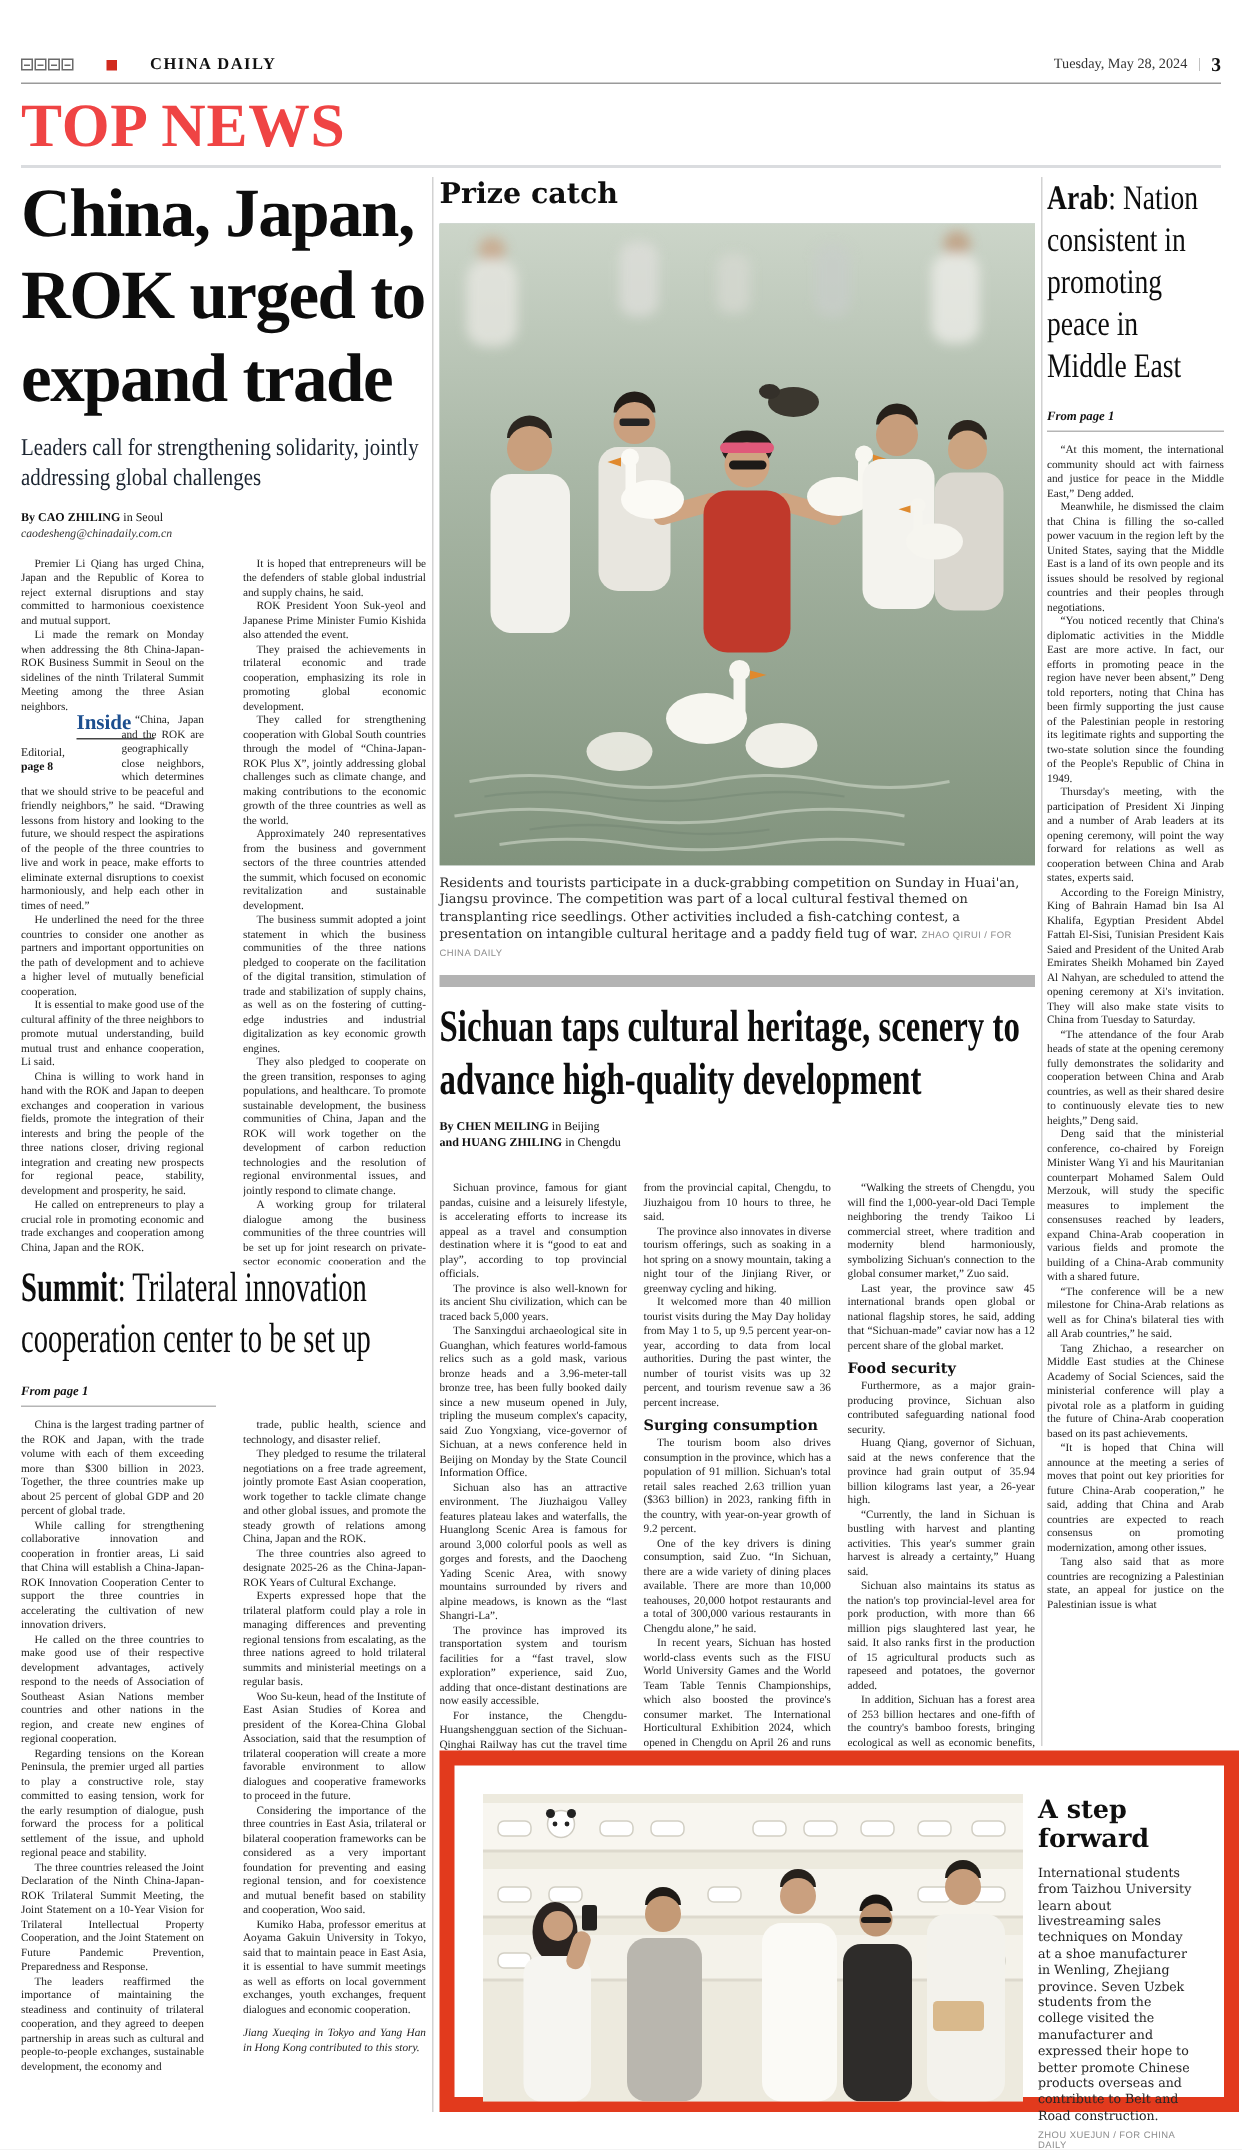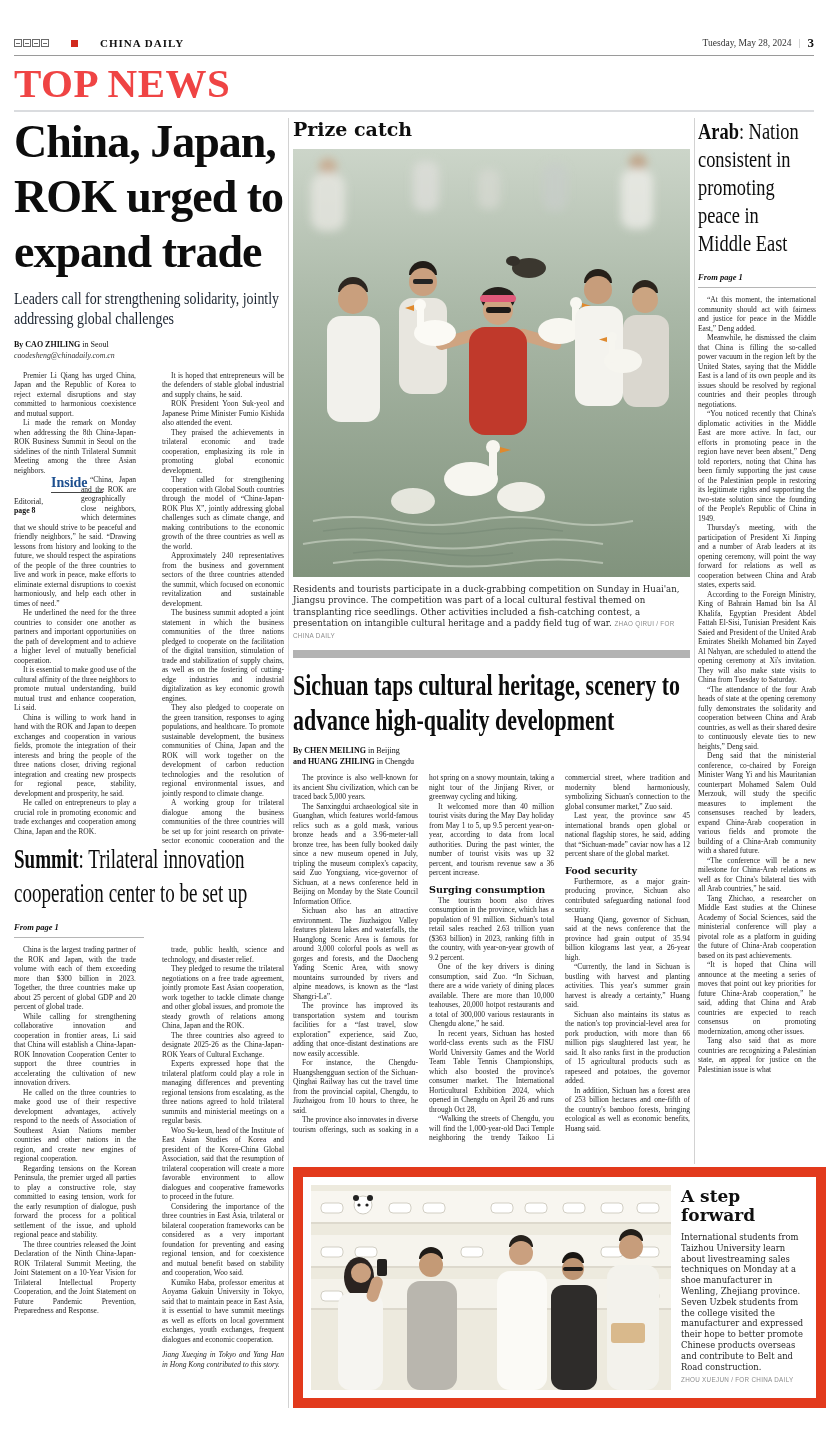--- a/index.html
+++ b/index.html
@@ -64,7 +64,7 @@
   .divider{margin-top:9px;height:8px;background:#b3b3b3;}
   .sichuan-h{margin:9px 0 0;font-size:30px;line-height:35px;font-weight:bold;color:#0d0d0d;
              width:545px;transform:scaleX(.73);transform-origin:0 0;}
-  .sichuan-bylines{margin-top:9px;margin-bottom:6px;}
+  .sichuan-bylines{margin-top:9px;margin-bottom:20px;}
   .body3{column-count:3;column-gap:11px;height:434px;overflow:hidden;}
   
   .arab{position:absolute;left:698px;top:118px;width:118px;}

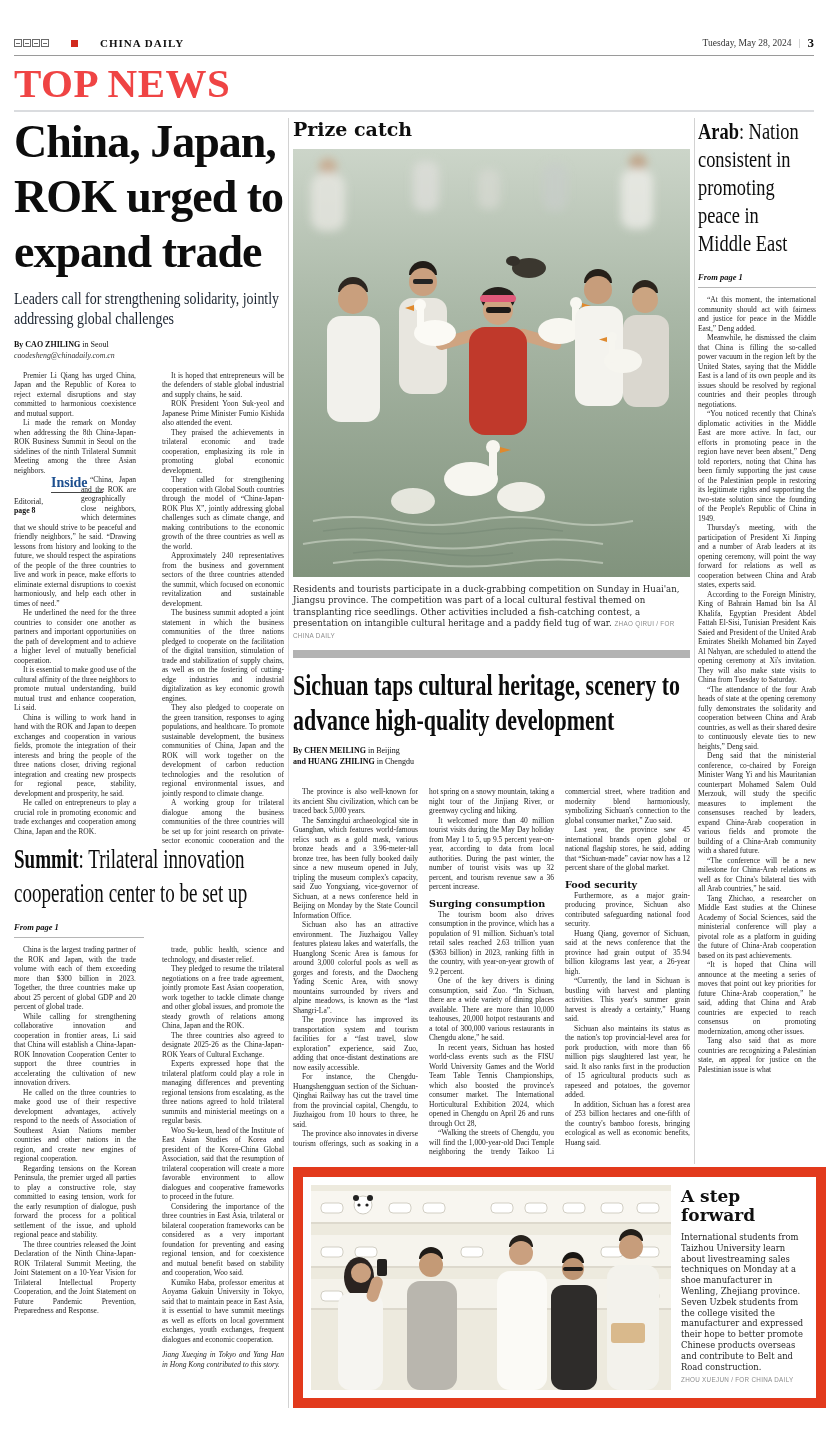--- a/index.html
+++ b/index.html
@@ -289,6 +289,7 @@
     </div>
 
     <div class="body3 body-text">
+        <p>Sichuan province, famous for giant pandas, cuisine and a leisurely lifestyle, is accelerating efforts to increase its appeal as a travel and consumption destination where it is “good to eat and play”, according to top provincial officials.</p>
         <p>The province is also well-known for its ancient Shu civilization, which can be traced back 5,000 years.</p>
         <p>The Sanxingdui archaeological site in Guanghan, which features world-famous relics such as a gold mask, various bronze heads and a 3.96-meter-tall bronze tree, has been fully booked daily since a new museum opened in July, tripling the museum complex's capacity, said Zuo Yongxiang, vice-governor of Sichuan, at a news conference held in Beijing on Monday by the State Council Information Office.</p>
         <p>Sichuan also has an attractive environment. The Jiuzhaigou Valley features plateau lakes and waterfalls, the Huanglong Scenic Area is famous for around 3,000 colorful pools as well as gorges and forests, and the Daocheng Yading Scenic Area, with snowy mountains surrounded by rivers and alpine meadows, is known as the “last Shangri-La”.</p>

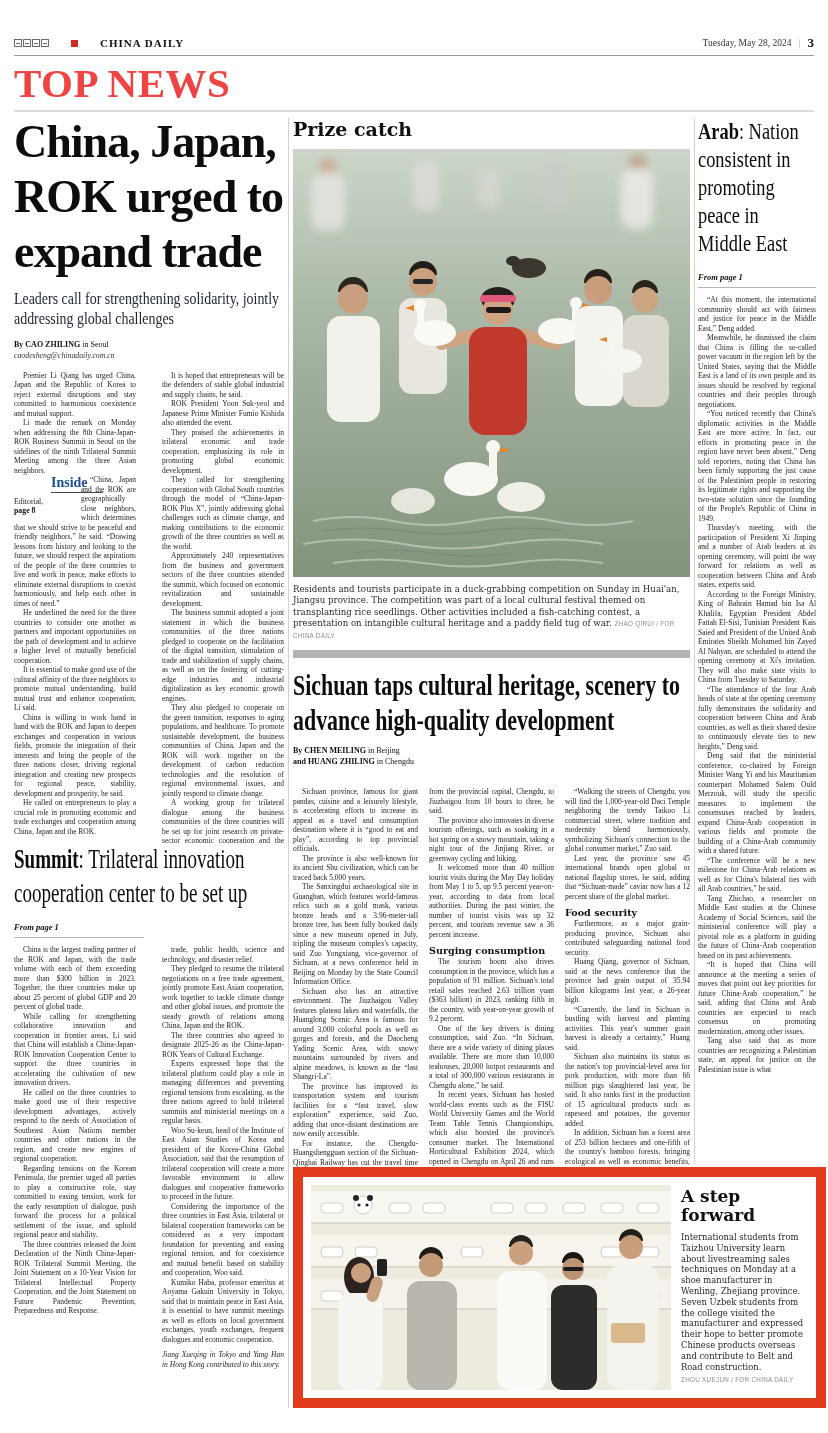--- a/index.html
+++ b/index.html
@@ -74,7 +74,7 @@
   .arab-body{height:878px;overflow:hidden;}
   
   .promo{position:absolute;left:293px;top:1167px;width:533px;height:241px;box-sizing:border-box;
-         border:10px solid #e23a1d;background:#fff;display:flex;gap:10px;padding:8px;z-index:6;}
+         border:10px solid #e23a1d;background:#fff;display:flex;gap:10px;padding:19px;z-index:6;}
   .promo-photo{width:360px;height:205px;flex:none;overflow:hidden;background:#edeade;}
   .promo-side{flex:1;padding-top:2px;}
   .promo-title{font-family:"DejaVu Serif",serif;font-size:17px;line-height:19px;font-weight:bold;

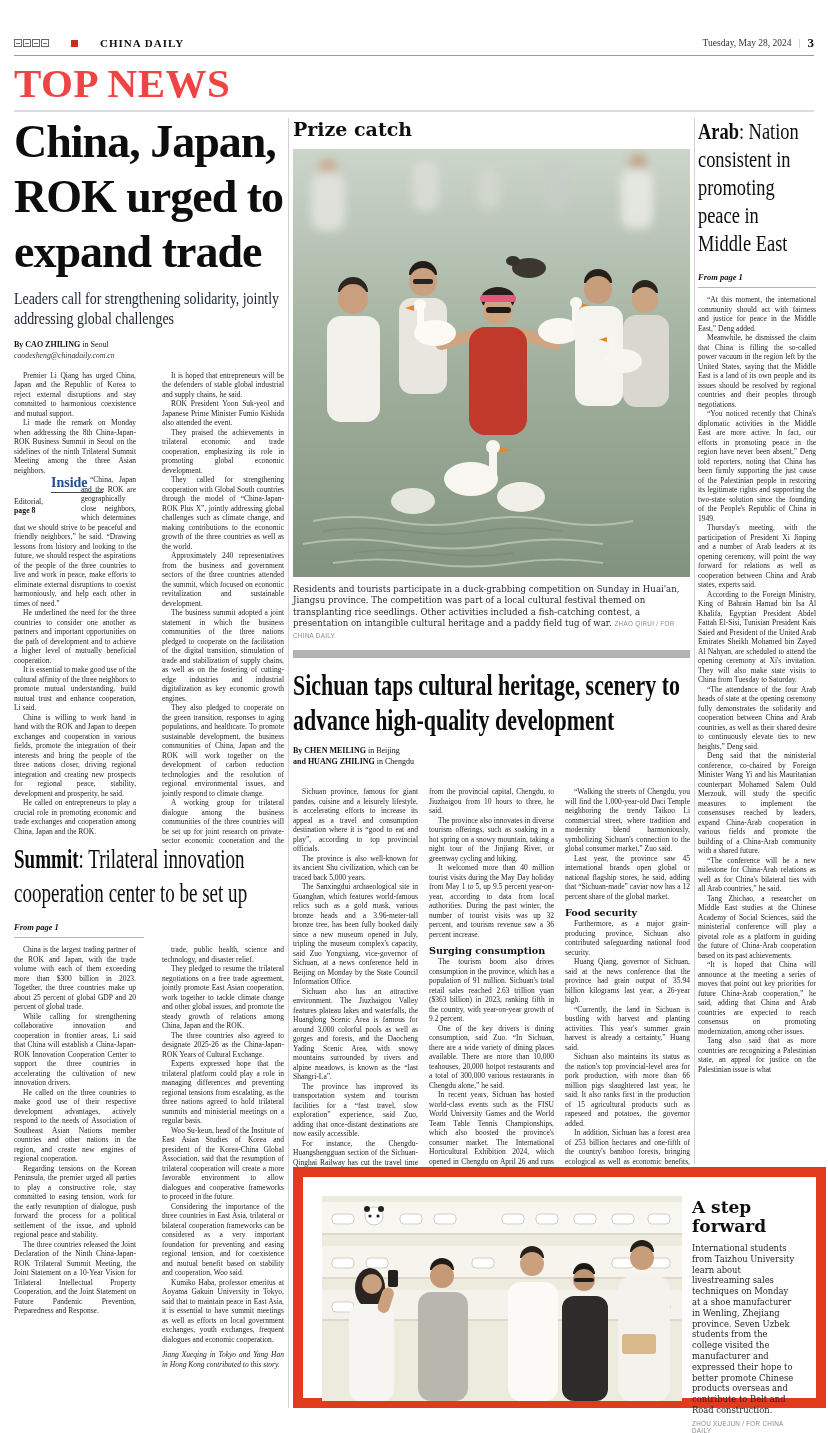--- a/index.html
+++ b/index.html
@@ -162,6 +162,7 @@
             <p>He called on the three countries to make good use of their respective development advantages, actively respond to the needs of Association of Southeast Asian Nations member countries and other nations in the region, and create new engines of regional cooperation.</p>
             <p>Regarding tensions on the Korean Peninsula, the premier urged all parties to play a constructive role, stay committed to easing tension, work for the early resumption of dialogue, push forward the process for a political settlement of the issue, and uphold regional peace and stability.</p>
             <p>The three countries released the Joint Declaration of the Ninth China-Japan-ROK Trilateral Summit Meeting, the Joint Statement on a 10-Year Vision for Trilateral Intellectual Property Cooperation, and the Joint Statement on Future Pandemic Prevention, Preparedness and Response.</p>
+            <p>The leaders reaffirmed the importance of maintaining the steadiness and continuity of trilateral cooperation, and they agreed to deepen partnership in areas such as cultural and people-to-people exchanges, sustainable development, the economy and</p>
           </div>
       </div>
       <div class="tcol body-text">

